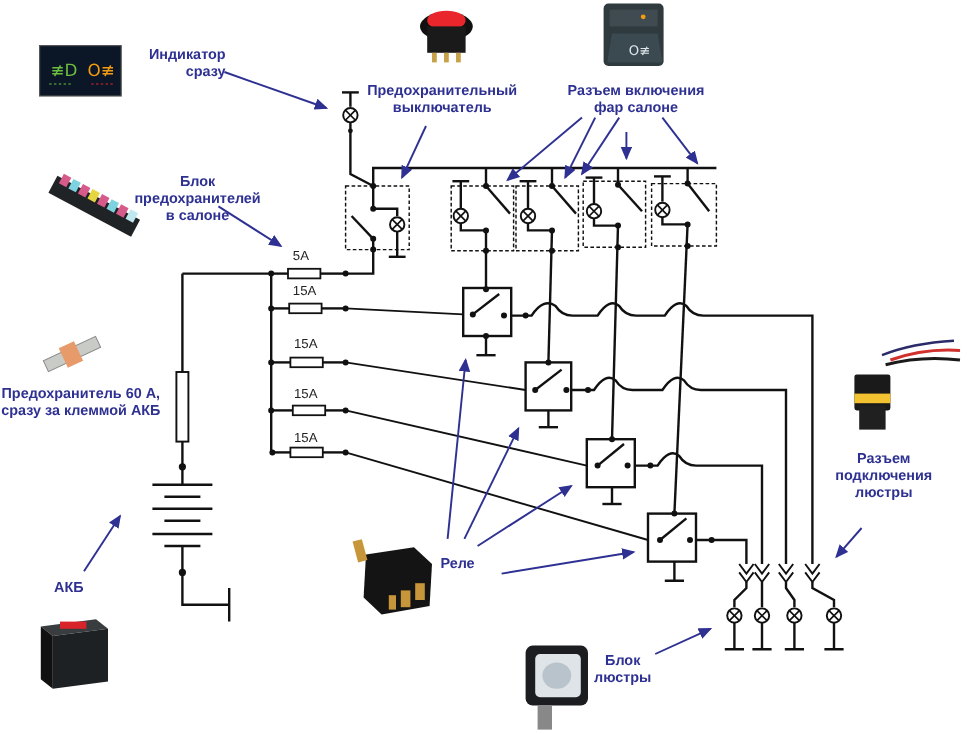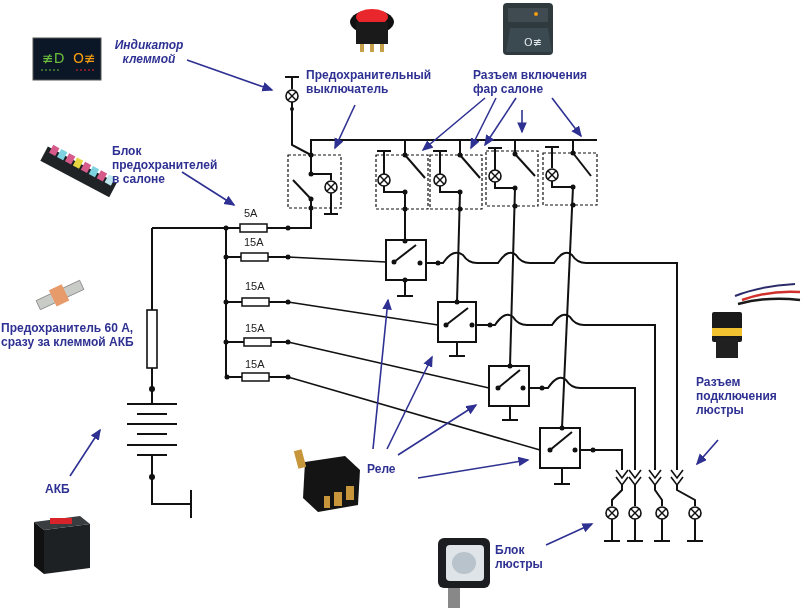--- a/index.html
+++ b/index.html
@@ -6,7 +6,7 @@
   body { width:807px; height:612px; position:relative; overflow:hidden; font-family:"Liberation Sans", sans-serif; }
   #diagram { position:absolute; left:0; top:0; width:807px; height:612px; }
   .lbl { position:absolute; color:#2e3192; font-weight:bold; font-size:12px; line-height:14px; font-family:"Liberation Sans", sans-serif; }
-  .lbl.right { text-align:center;font-style:italic; }
+  .lbl.right { text-align:right; }
   .fuse-lbl { font-family:"Liberation Sans", sans-serif; font-size:11px; fill:#222; }
   .w { stroke:#111; stroke-width:2; fill:none; }
   .wt { stroke:#111; stroke-width:1.6; fill:none; }

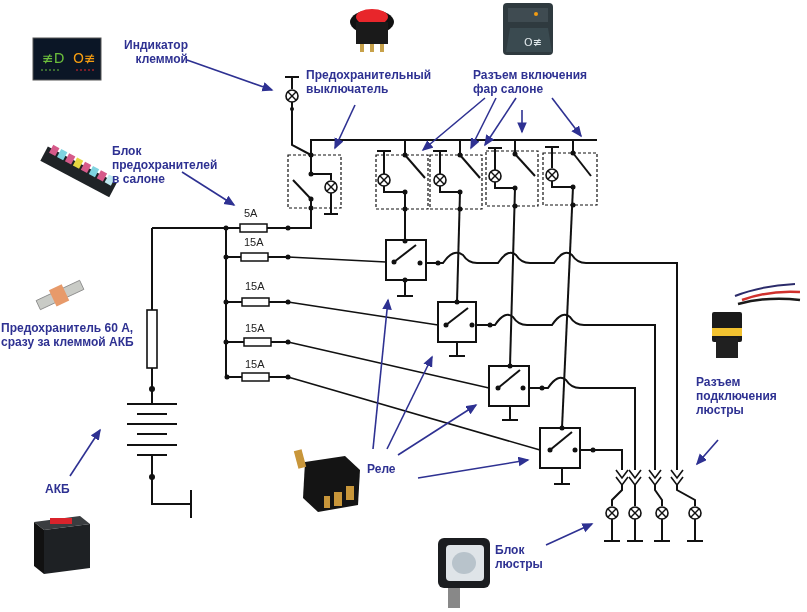--- a/index.html
+++ b/index.html
@@ -340,7 +340,7 @@
 
 <div class="lbl right" style="left:110px; top:38px; width:78px;">
   <div>Индикатор</div>
-  <div>клеммой</div>
+  <div>сразу</div>
 </div>
 
 <div class="lbl" style="left:306px; top:68px;">

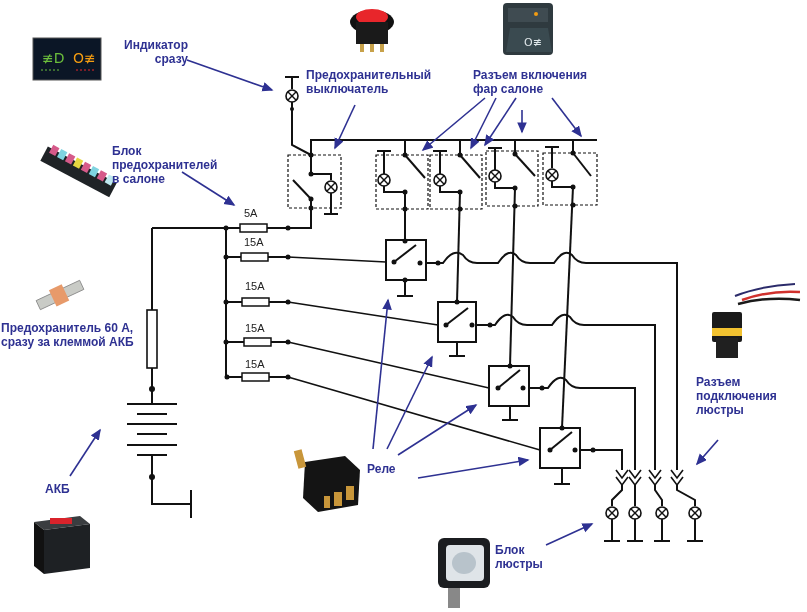--- a/index.html
+++ b/index.html
@@ -5,7 +5,7 @@
   html, body { margin:0; padding:0; background:#ffffff; }
   body { width:807px; height:612px; position:relative; overflow:hidden; font-family:"Liberation Sans", sans-serif; }
   #diagram { position:absolute; left:0; top:0; width:807px; height:612px; }
-  .lbl { position:absolute; color:#2e3192; font-weight:bold; font-size:12px; line-height:14px; font-family:"Liberation Sans", sans-serif; }
+  .lbl { position:absolute; color:#2e3192; font-weight:bold; font-size:12px; line-height:14px; font-family:"Liberation Sans", sans-serif;text-align:center; }
   .lbl.right { text-align:right; }
   .fuse-lbl { font-family:"Liberation Sans", sans-serif; font-size:11px; fill:#222; }
   .w { stroke:#111; stroke-width:2; fill:none; }

